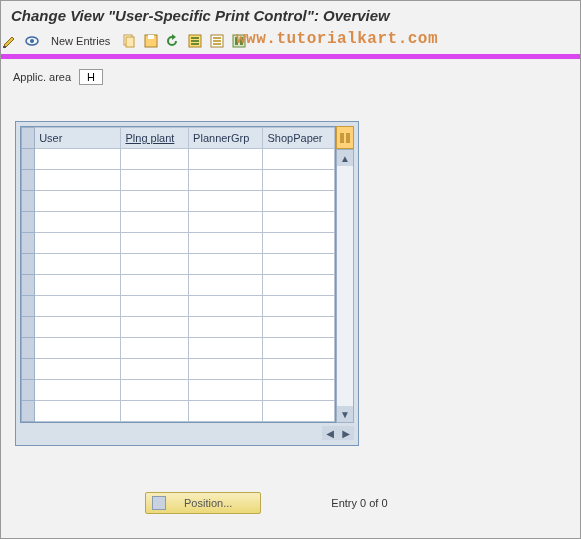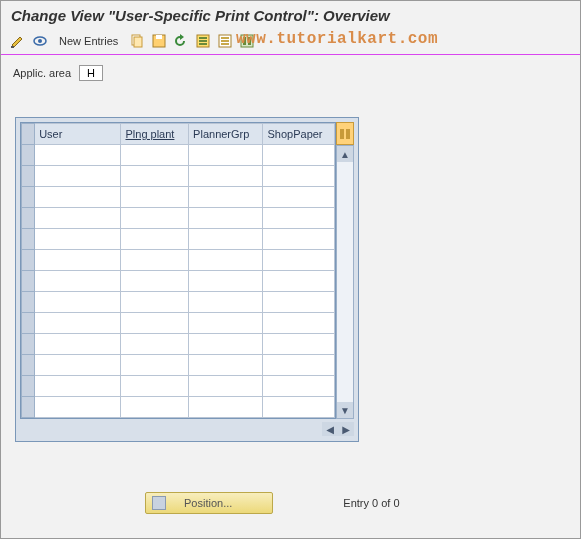--- a/index.html
+++ b/index.html
@@ -24,8 +24,8 @@
       display: flex;
       align-items: center;
       gap: 4px;
-      padding: 4px 8px;
-      border-bottom: 1px solid #d946ef;
+      padding: 4px 0;
+      border-bottom: 5px solid #d946ef;
       background: #f2f2f2;
       position: relative;
     }

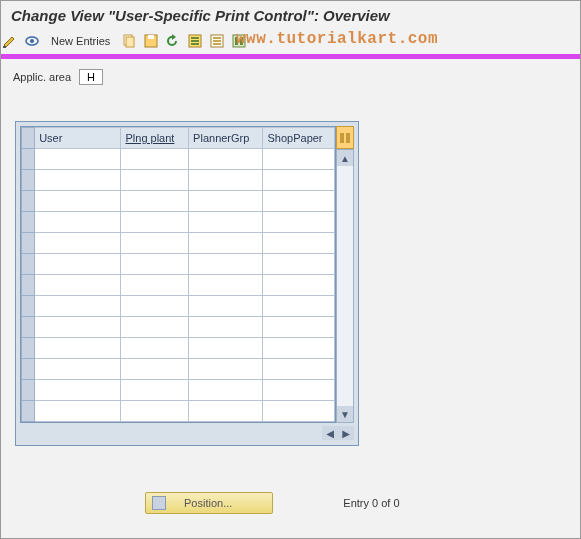--- a/index.html
+++ b/index.html
@@ -162,7 +162,7 @@
       align-items: center;
       gap: 18px;
       height: 22px;
-      padding: 0 40px 0 6px;
+      padding: 0 28px 0 6px;
       background: linear-gradient(#f8eebd, #ecd97a);
       border: 1px solid #bca84a;
       border-radius: 2px;

